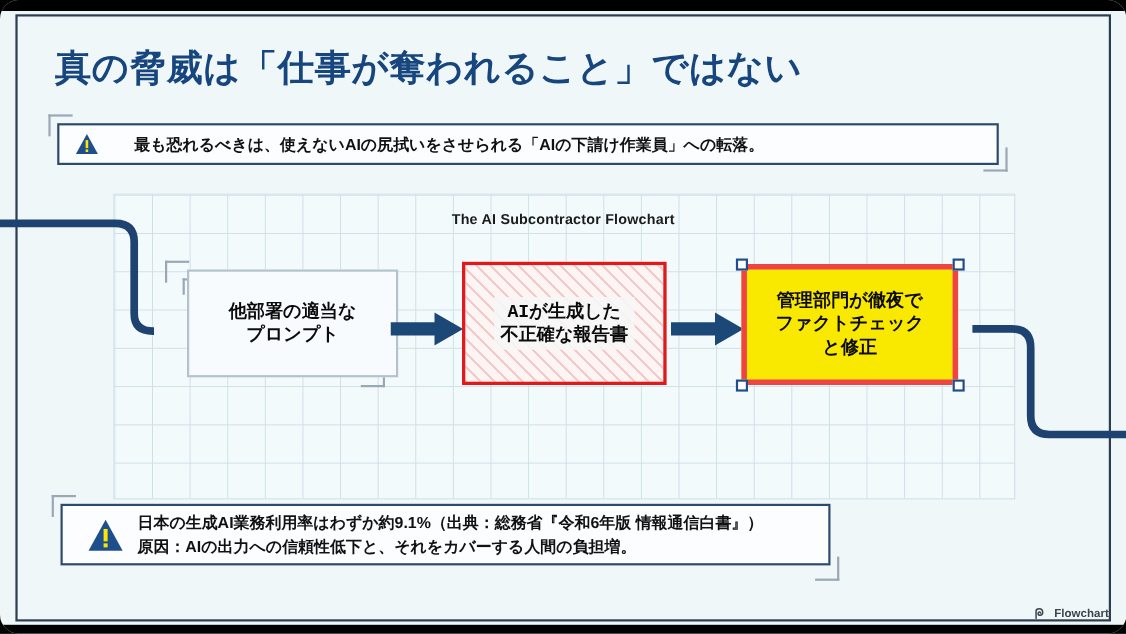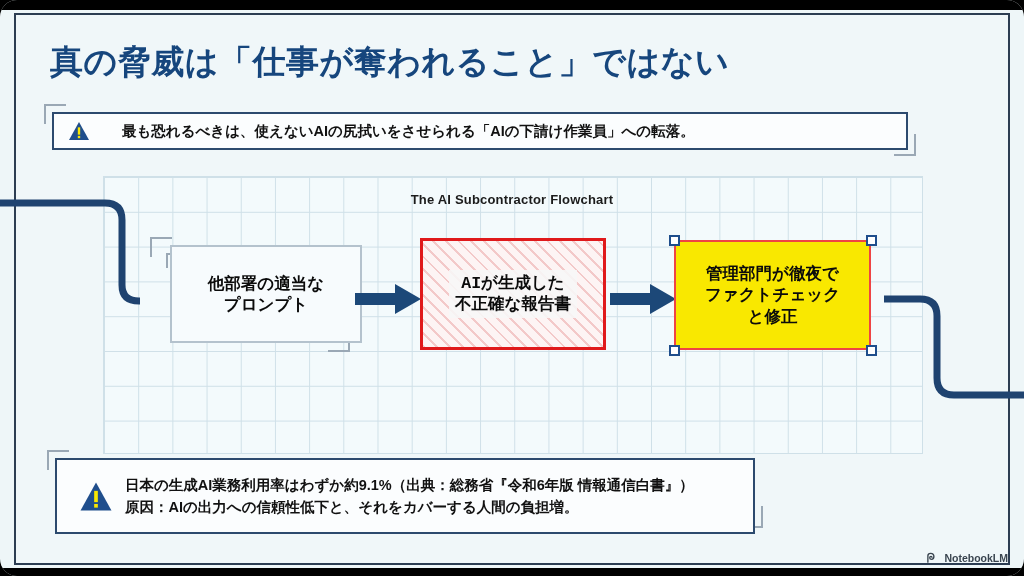--- a/index.html
+++ b/index.html
@@ -128,7 +128,7 @@
   }
   .node-3 {
     left: 674px; top: 240px; width: 197px; height: 110px;
-    background: #f9e800; border: 2px solid #ef4444;
+    background: #f9e800; border: 5px solid #ef4444;
     font-size: 16.5px;
     text-align: center;
   }

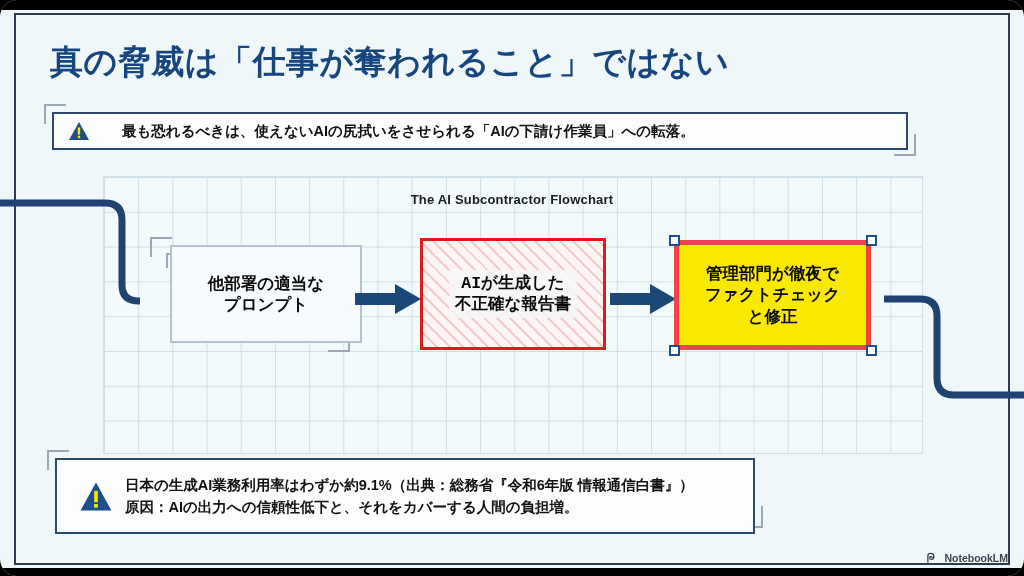--- a/index.html
+++ b/index.html
@@ -67,7 +67,7 @@
     padding: 6px 14px;
   }
   .callout-top { left: 52px; top: 112px; width: 856px; height: 38px; }
-  .callout-bottom { left: 55px; top: 458px; width: 700px; height: 76px; padding-left: 22px; align-items: center; }
+  .callout-bottom { left: 55px; top: 458px; width: 700px; height: 56px; padding-left: 22px; align-items: center; }
 
   
   .bracket {

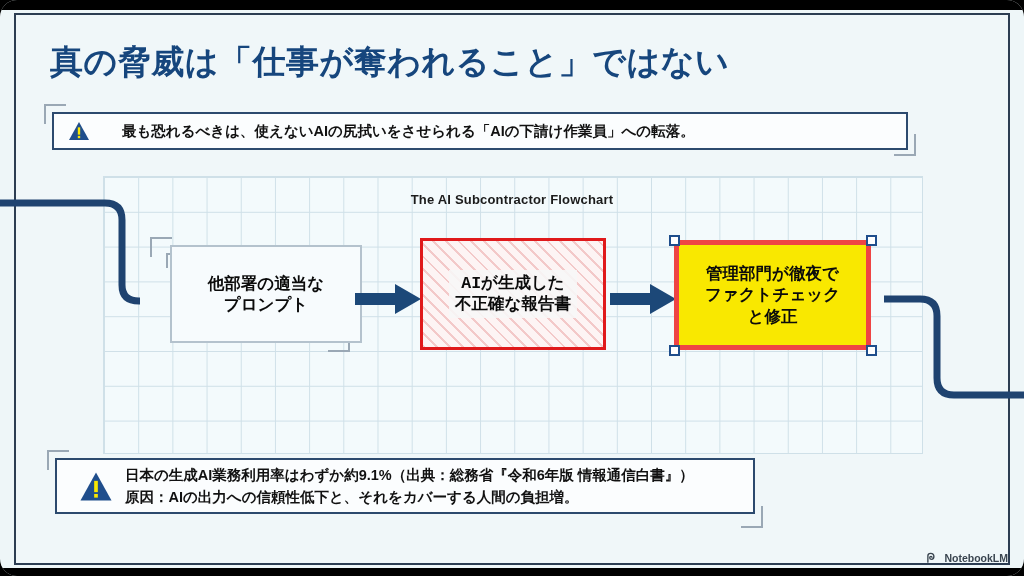--- a/index.html
+++ b/index.html
@@ -246,7 +246,7 @@
     <svg width="13" height="12" viewBox="0 0 14 13">
       <path d="M2 11 L2 4 Q2 1.5 5 1.5 Q8.5 1.5 8.5 5 Q8.5 8 6 8 Q4 8 4 6.2 Q4 4.8 5.4 4.8 Q6.4 4.8 6.4 5.8" fill="none" stroke="#3a4550" stroke-width="1.5" stroke-linecap="round"></path>
     </svg>
-    <span>NotebookLM</span>
+    <span>Flowchart</span>
   </div>
 
 </div>

